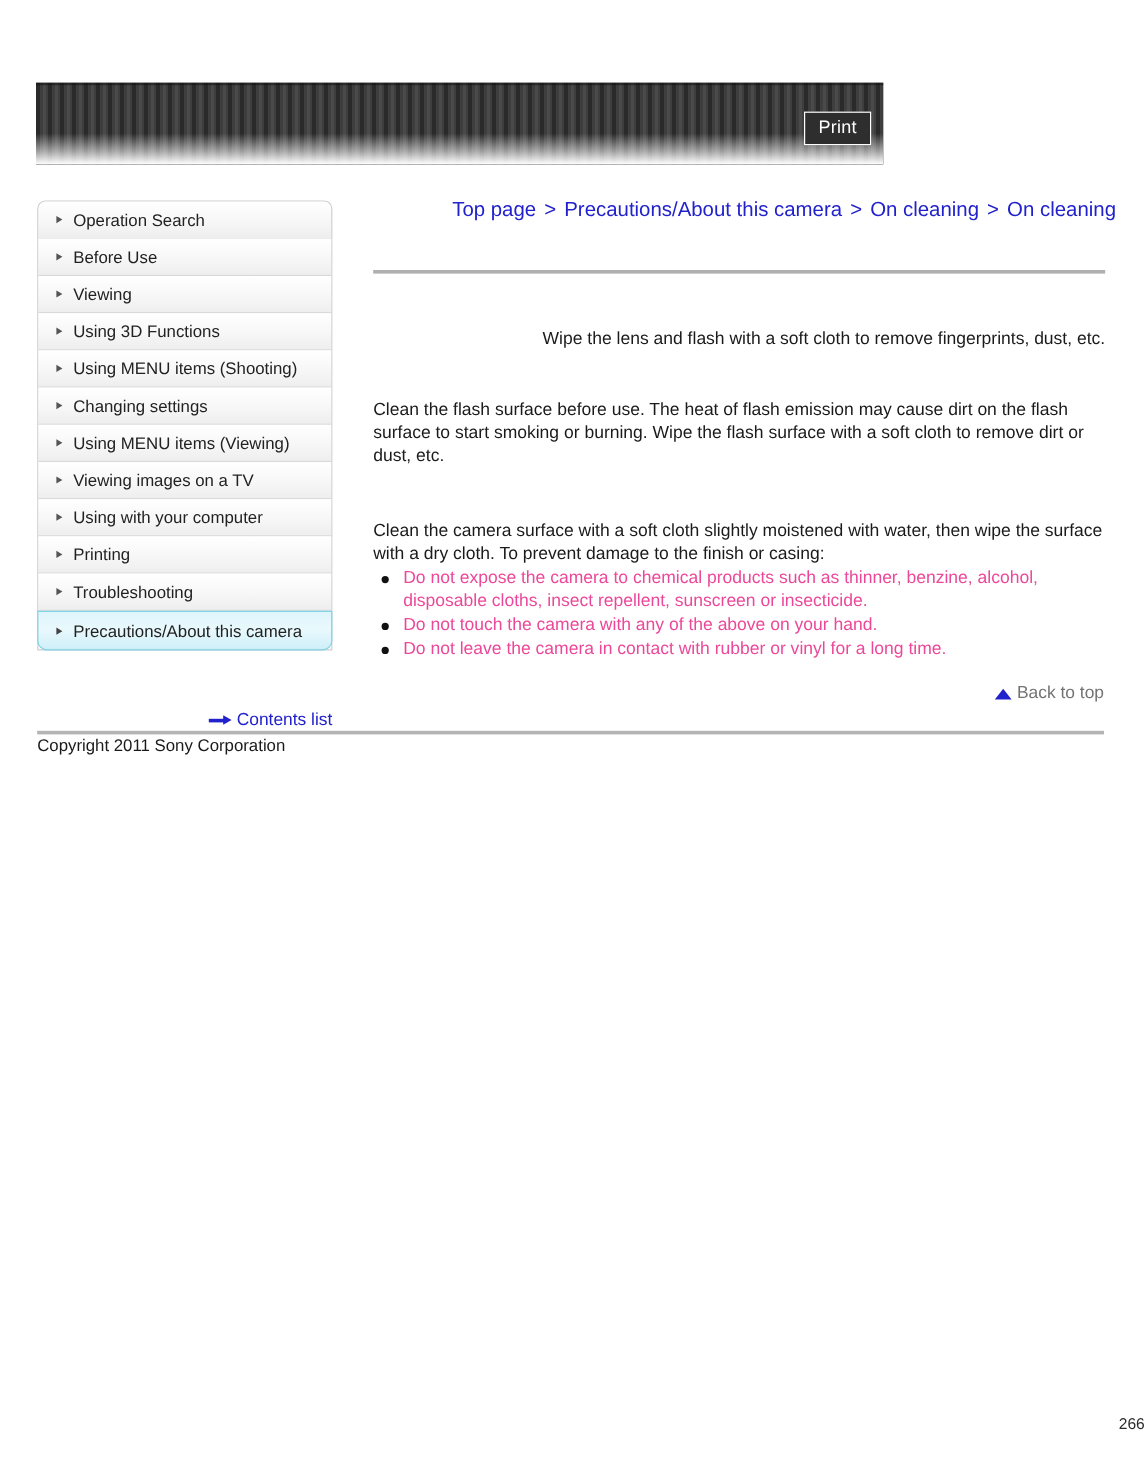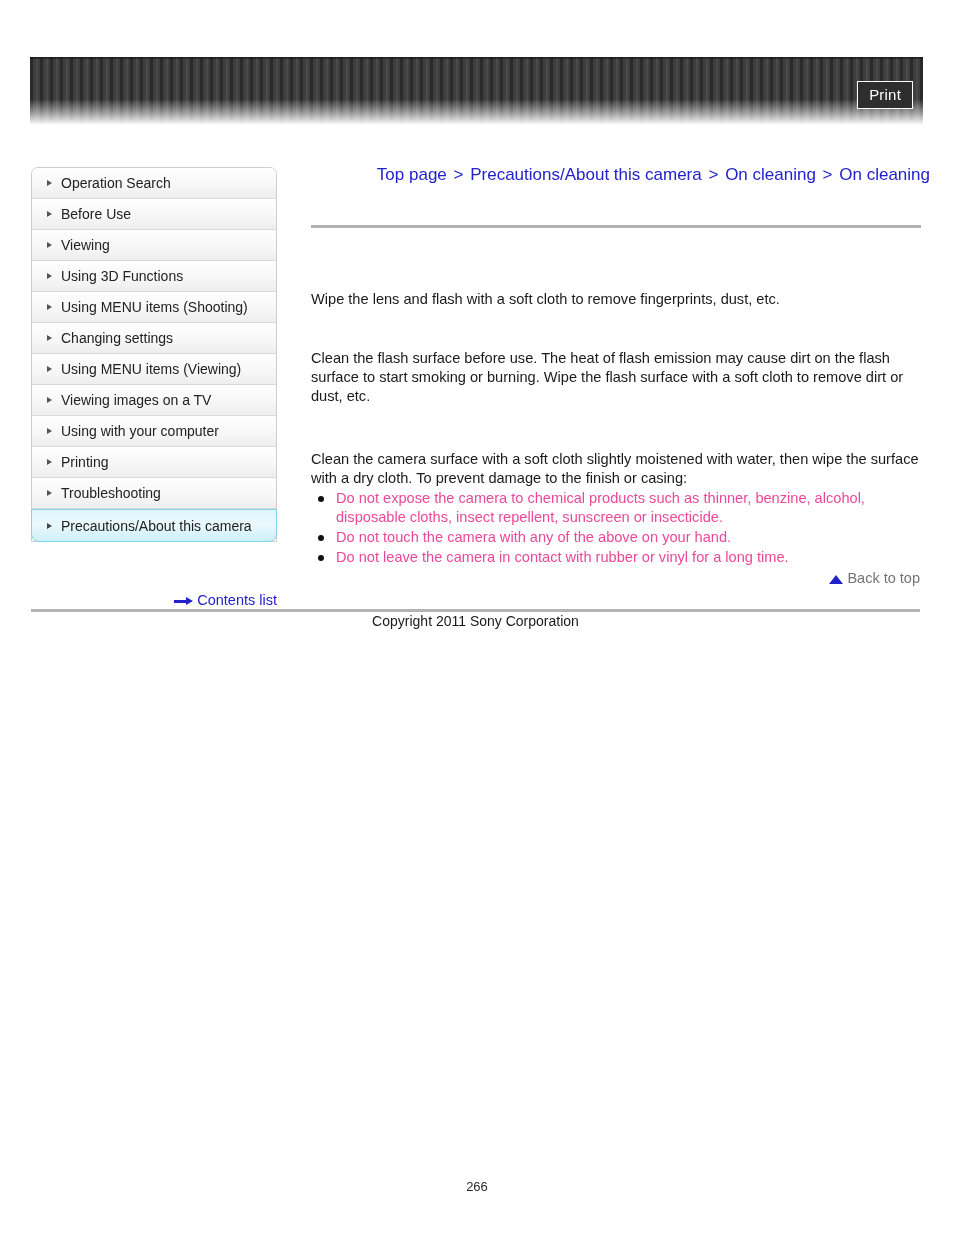--- a/index.html
+++ b/index.html
@@ -20,8 +20,8 @@
   .banner {
     position: absolute;
     left: 30px;
-    top: 57px;
-    width: 893px;
+    top: 69px;
+    width: 706px;
     height: 68px;
     background-color: #3b3b3b;
     background-image:

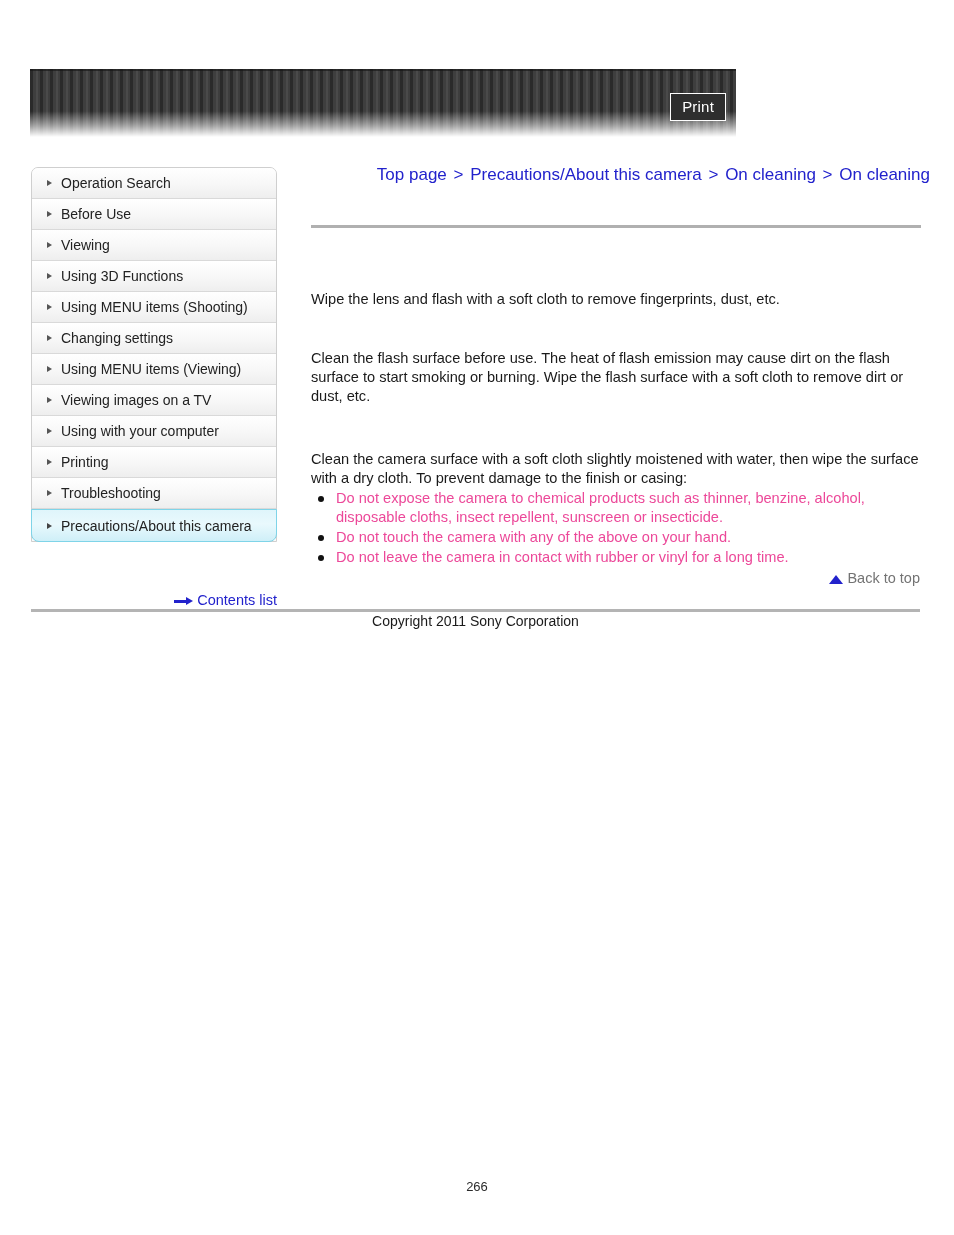--- a/index.html
+++ b/index.html
@@ -197,7 +197,7 @@
     color: #1a1a1a;
     margin: 0;
   }
-  .para-1 { margin-top: 62px; }
+  .para-1 { margin-top: 46px; text-align: right; }
   .para-2 { margin-top: 40px; }
   .para-3 { margin-top: 44px; }
   .bullets {

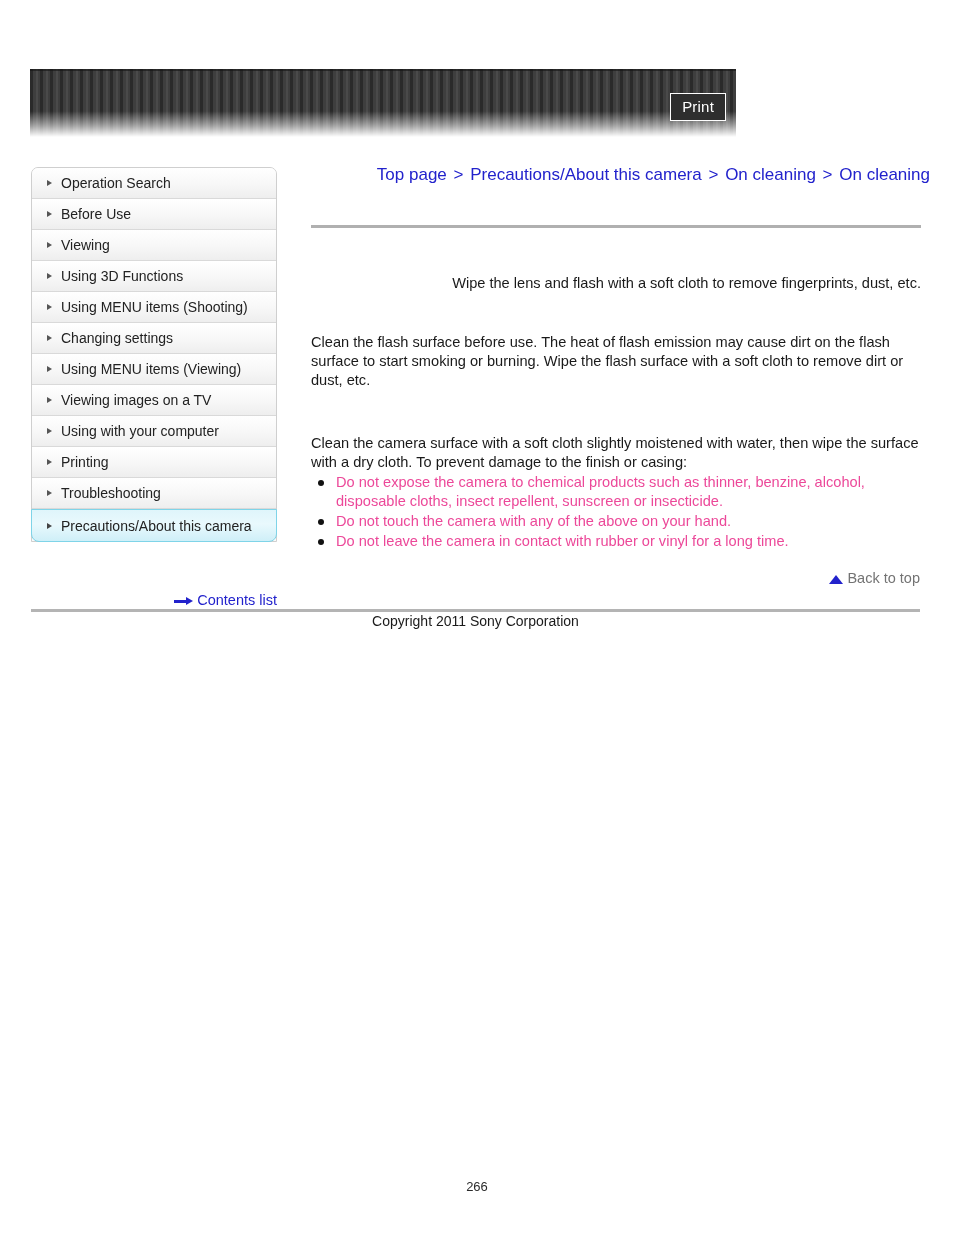--- a/index.html
+++ b/index.html
@@ -173,7 +173,6 @@
     left: 31px;
     top: 613px;
     width: 889px;
-    text-align: center;
     font-size: 14px;
     color: #1a1a1a;
   }

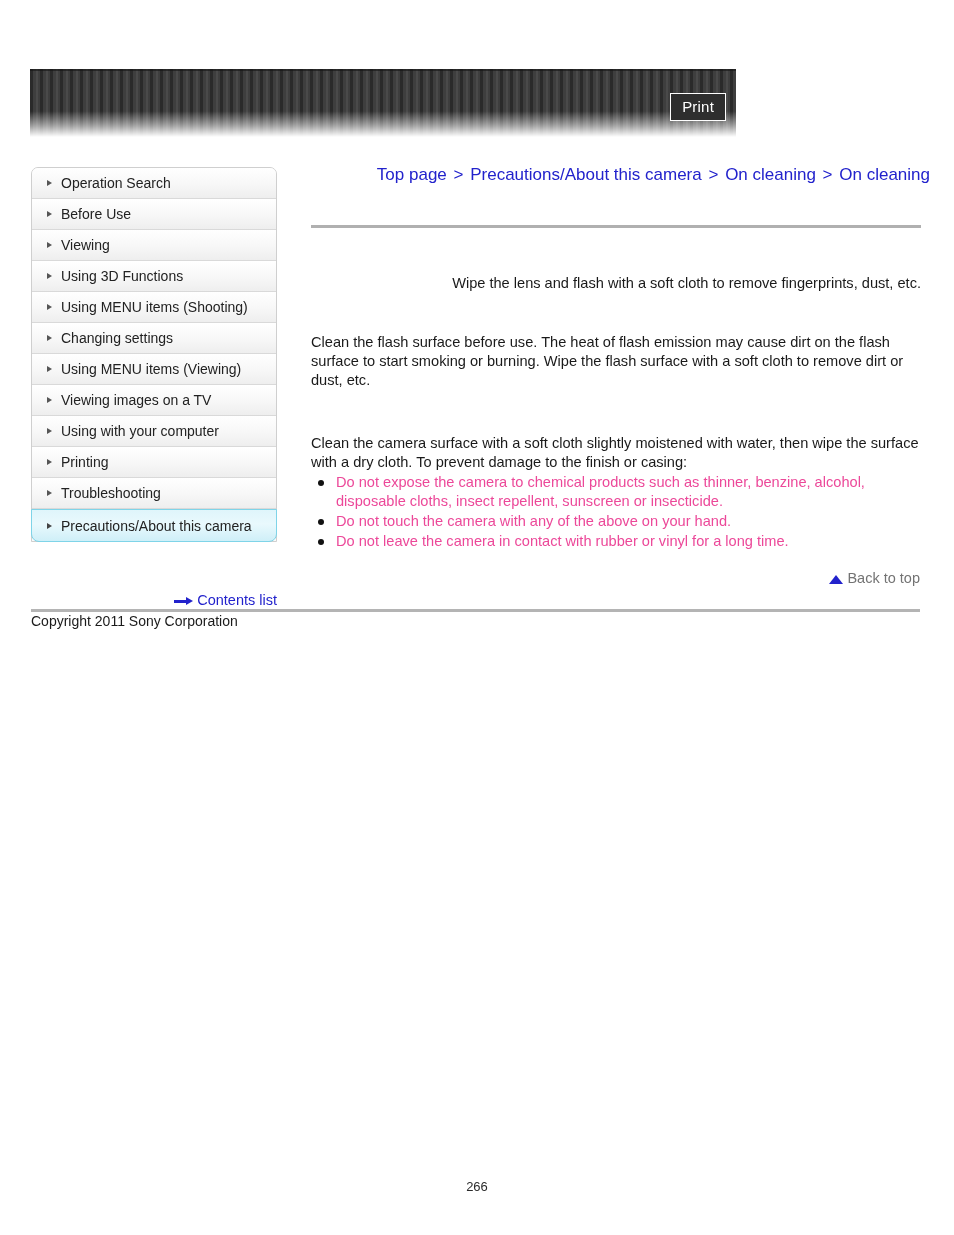--- a/index.html
+++ b/index.html
@@ -249,7 +249,7 @@
     left: 0;
     top: 1179px;
     width: 954px;
-    text-align: center;
+    text-align: right;
     font-size: 13px;
     color: #2b2b2b;
   }

